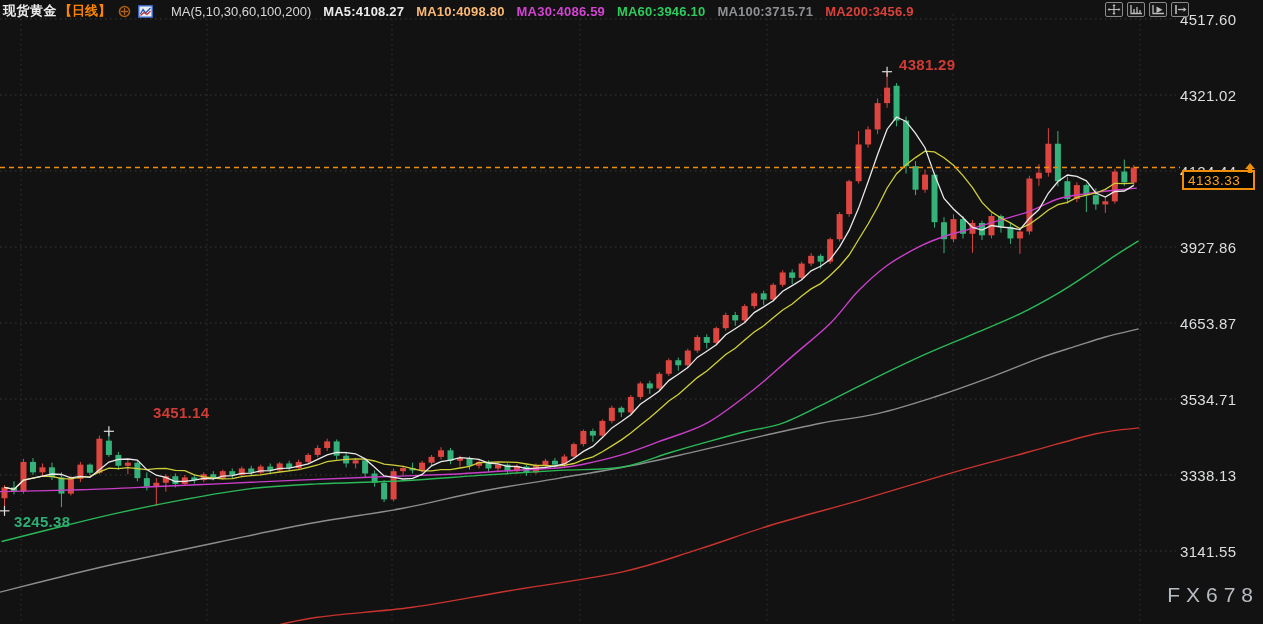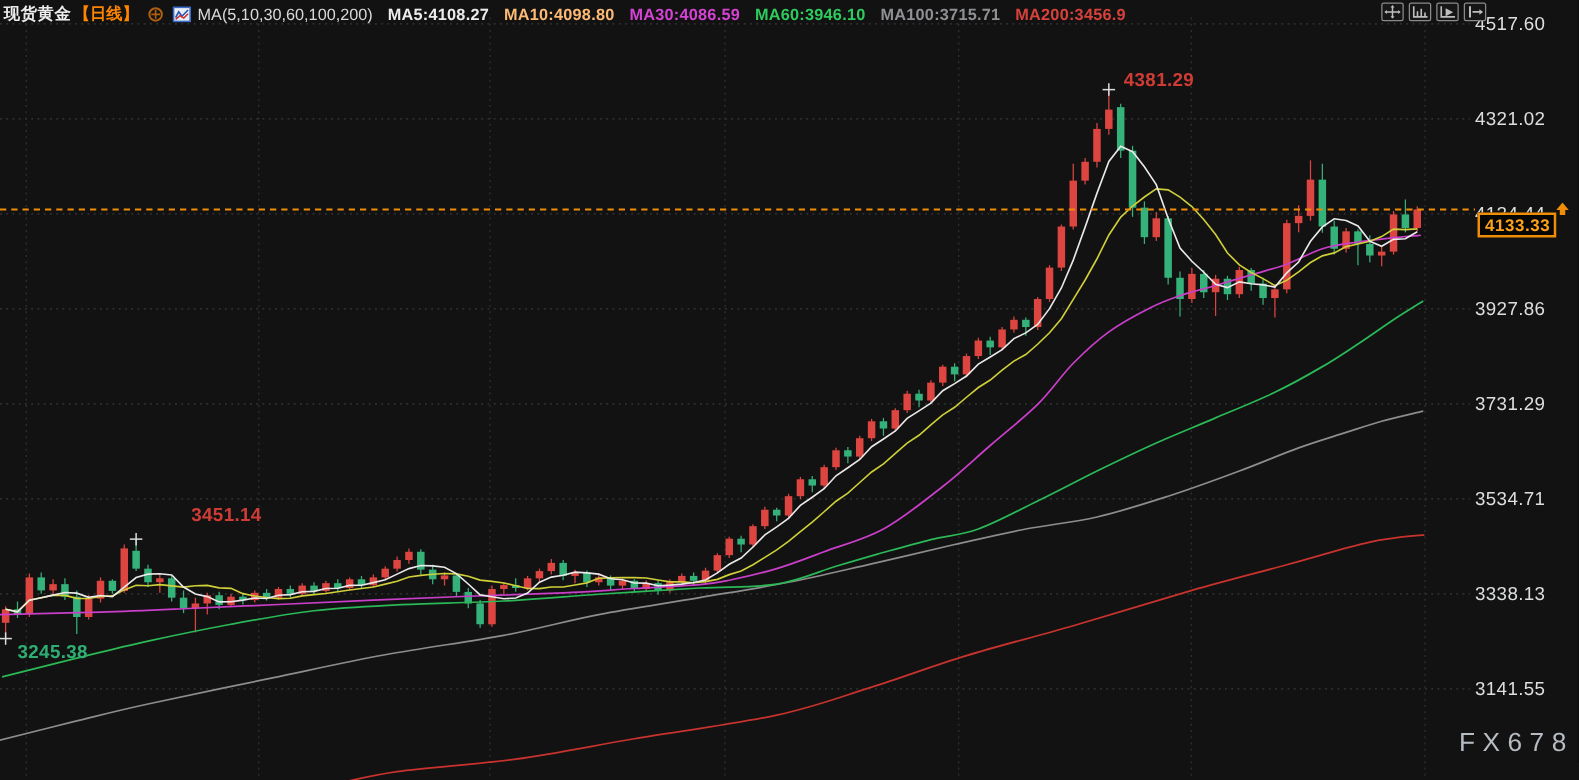--- a/index.html
+++ b/index.html
@@ -11,7 +11,7 @@
   .sym{color:#ececec;font-weight:bold;letter-spacing:.5px;}
   .period{color:#ff8400;font-weight:bold;margin-left:2px;}
   .hicon{display:inline-flex;align-items:center;margin-left:7px;}
-  .maparam{color:#d9d9d9;margin-left:5px;}
+  .maparam{color:#d9d9d9;margin-left:18px;}
   #legend{display:inline-flex;}
   .legitem{margin-left:12px;font-weight:bold;letter-spacing:.2px;}
   .toolbar{position:absolute;right:86px;top:2px;display:flex;gap:4px;z-index:6;}

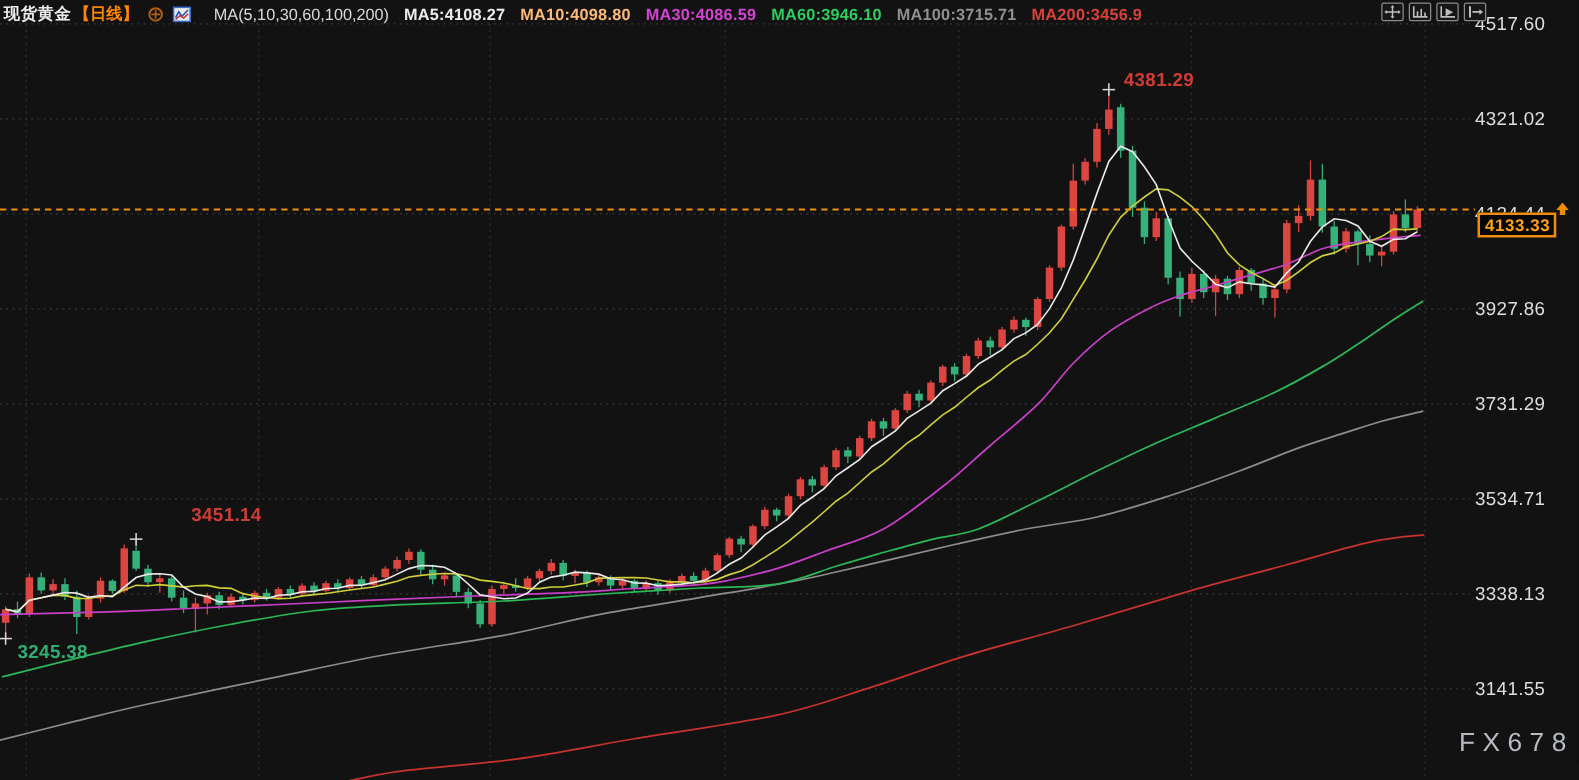--- a/index.html
+++ b/index.html
@@ -19,9 +19,9 @@
         display:flex;align-items:center;justify-content:center;box-sizing:border-box;}
   .axis-label{position:absolute;left:1180px;width:72px;font-size:15px;color:#dcdee0;
               letter-spacing:.3px;z-index:4;}
-  .tag{position:absolute;left:1182px;width:63px;height:20px;box-sizing:border-box;
+  .tag{position:absolute;left:1182px;width:73px;height:20px;box-sizing:border-box;
        background:#060604;border:2px solid #ef8d09;color:#ffa21a;font-size:13.5px;
-       font-weight:bold;line-height:17px;padding-left:4px;letter-spacing:.5px;z-index:7;}
+       font-weight:normal;line-height:17px;padding-left:4px;letter-spacing:.5px;z-index:7;}
   .tagarrow{position:absolute;left:1243px;width:14px;height:12px;z-index:8;}
   .ann{position:absolute;font-size:15px;font-weight:bold;letter-spacing:.3px;z-index:4;}
   .watermark{position:absolute;right:16px;bottom:17px;font-size:21px;color:#c6cbd1;

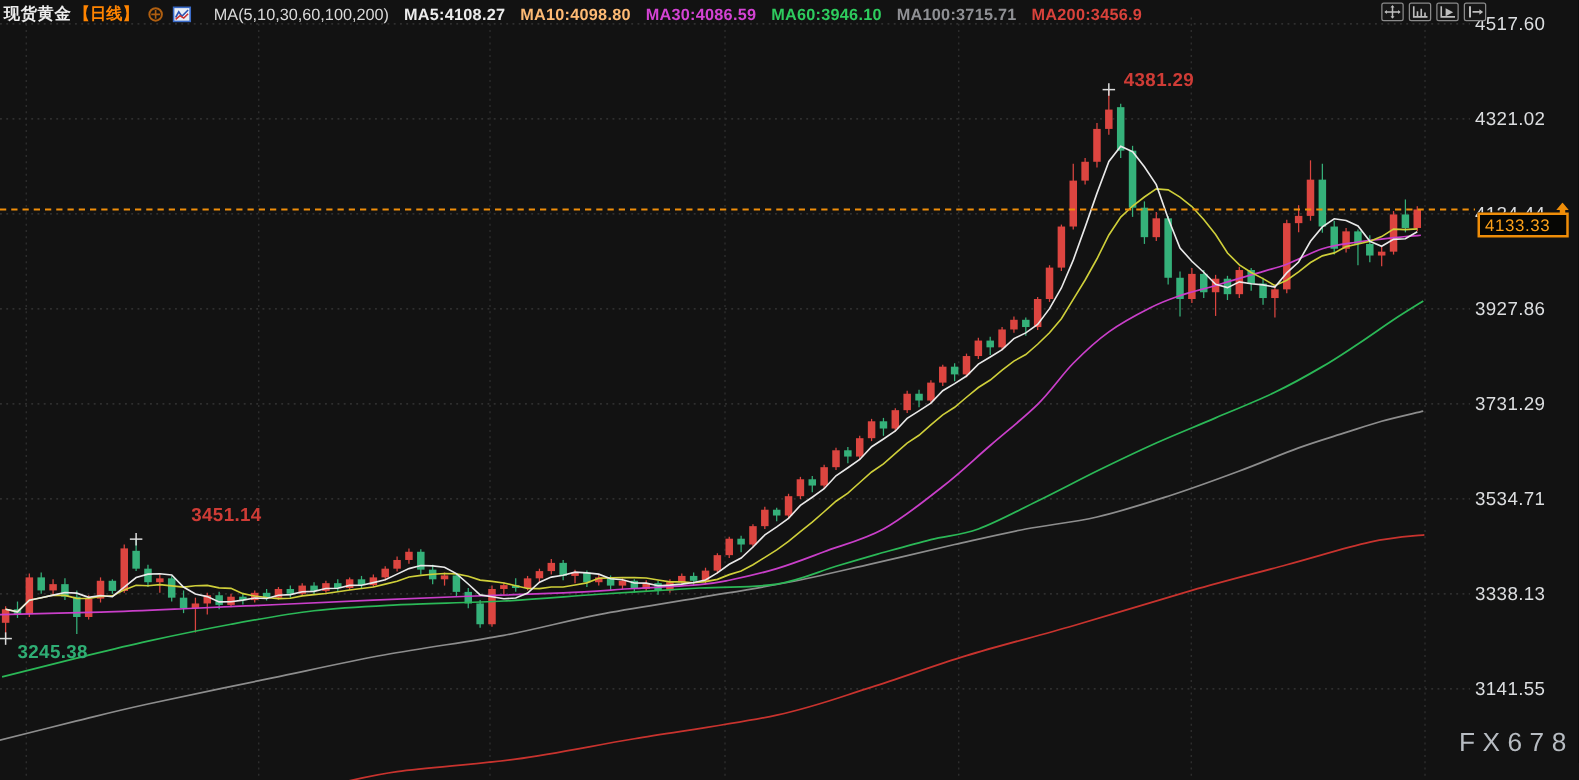--- a/index.html
+++ b/index.html
@@ -363,7 +363,7 @@
       <div class="axis-label" style="top: 87px;">4321.02</div>
       <div class="axis-label" style="top: 163px;">4124.44</div>
       <div class="axis-label" style="top: 239px;">3927.86</div>
-      <div class="axis-label" style="top: 315px;">3731.29</div>
+      <div class="axis-label" style="top: 315px;">4653.87</div>
       <div class="axis-label" style="top: 391px;">3534.71</div>
       <div class="axis-label" style="top: 467px;">3338.13</div>
       <div class="axis-label" style="top: 543px;">3141.55</div>

